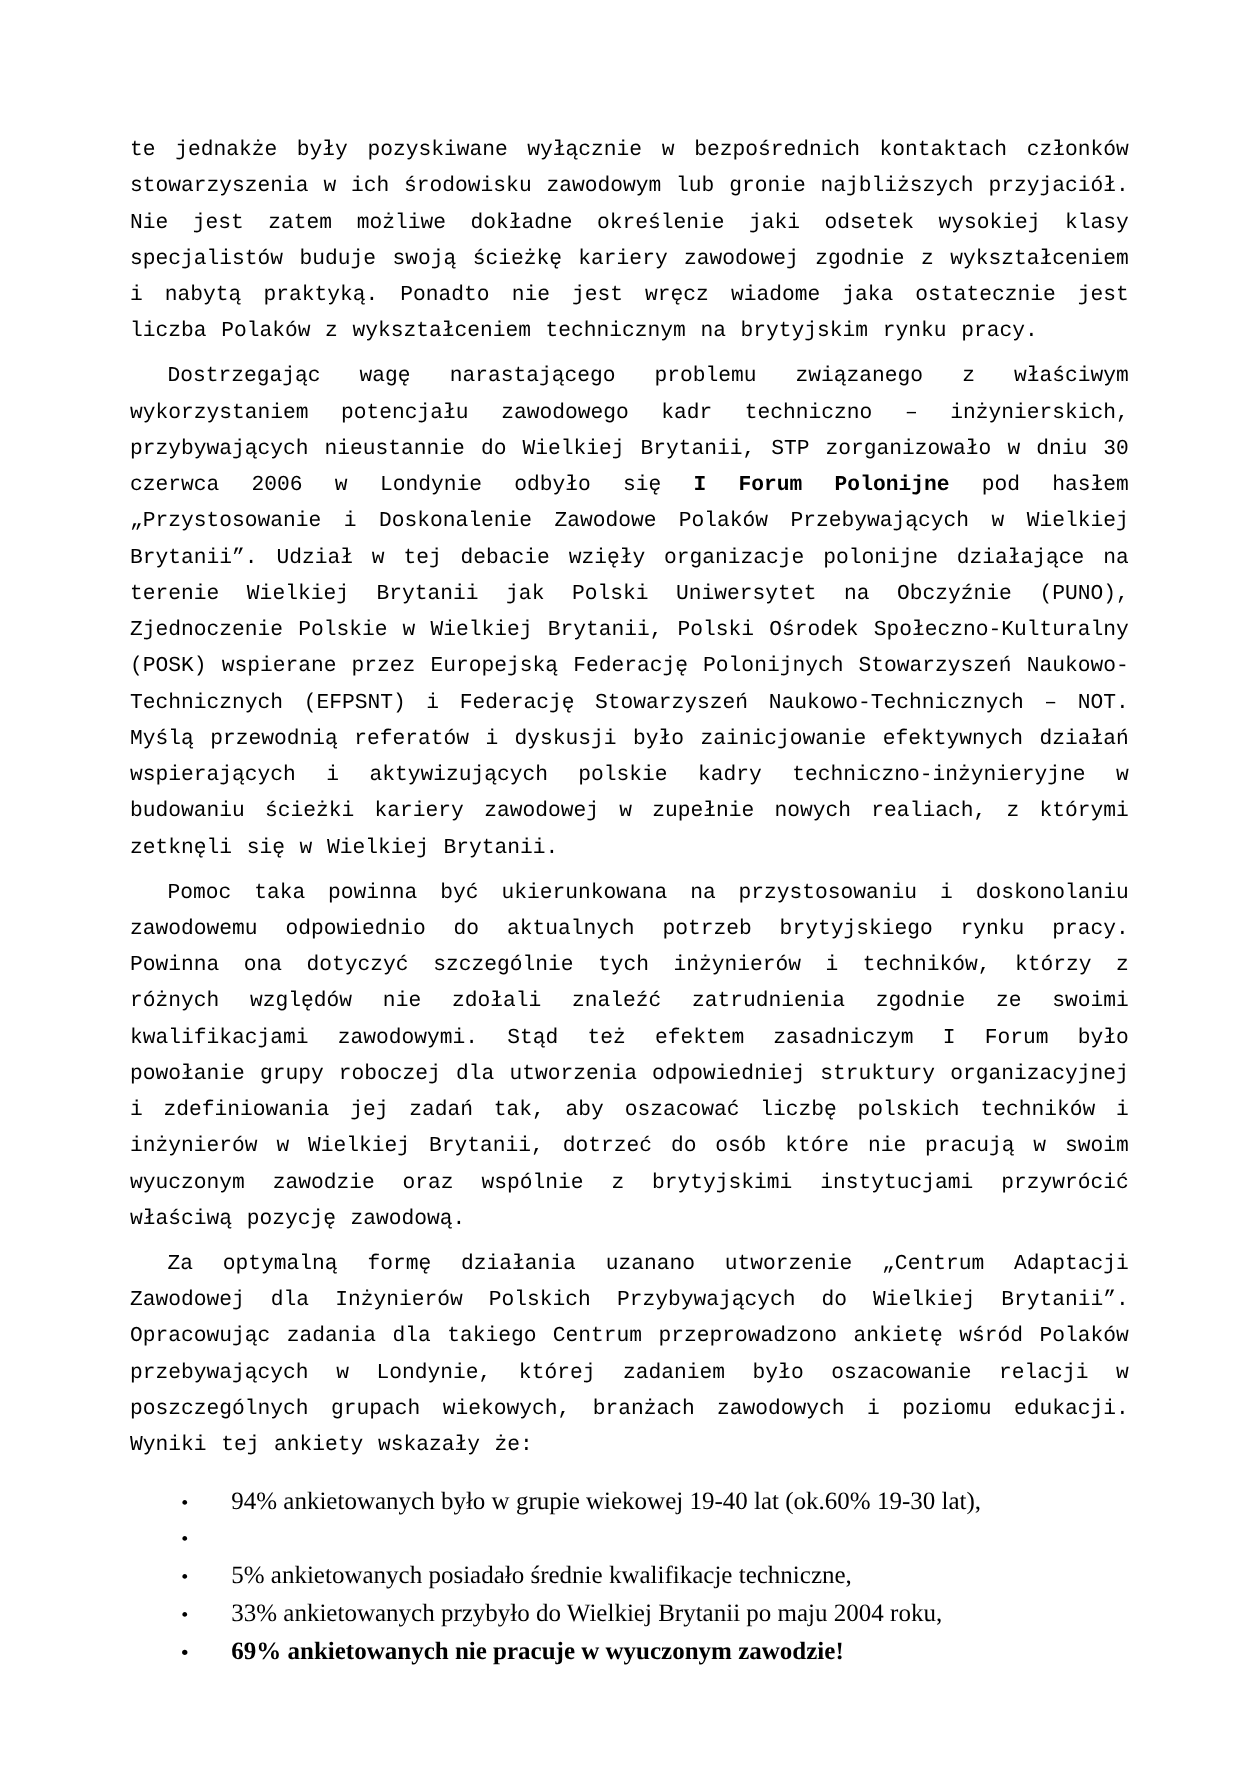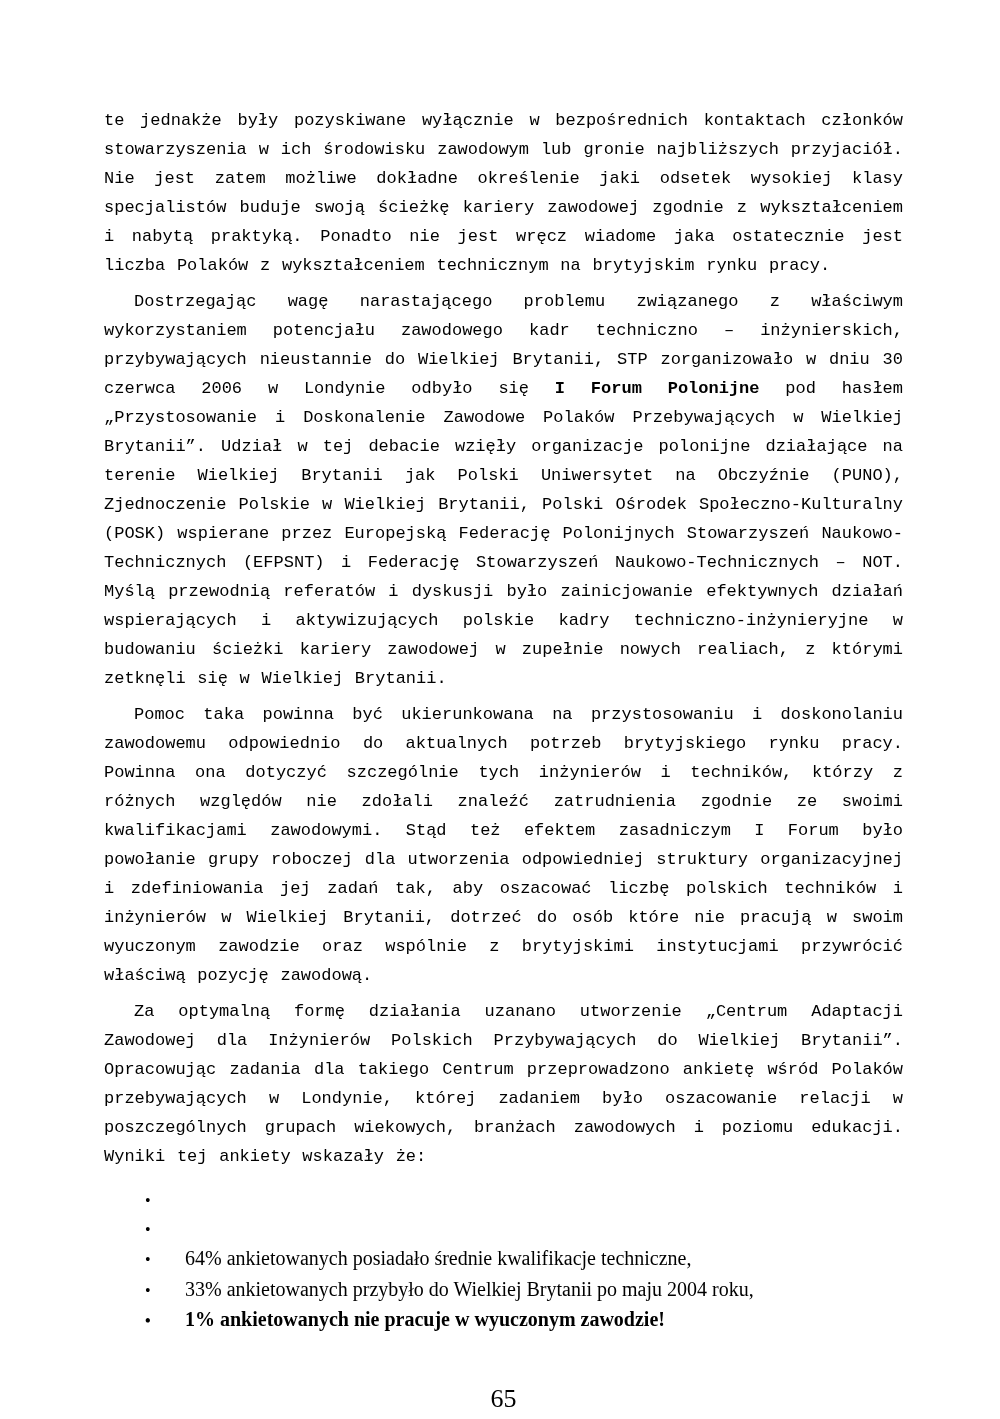--- a/index.html
+++ b/index.html
@@ -78,6 +78,7 @@
   <ul class="bullets">
     <li>
       <span class="marker">•</span>
+      <span class="li-text">94% ankietowanych było w grupie wiekowej 19-40 lat (ok.60% 19-30 lat),</span>
     </li>
     <li>
       <span class="marker">•</span>

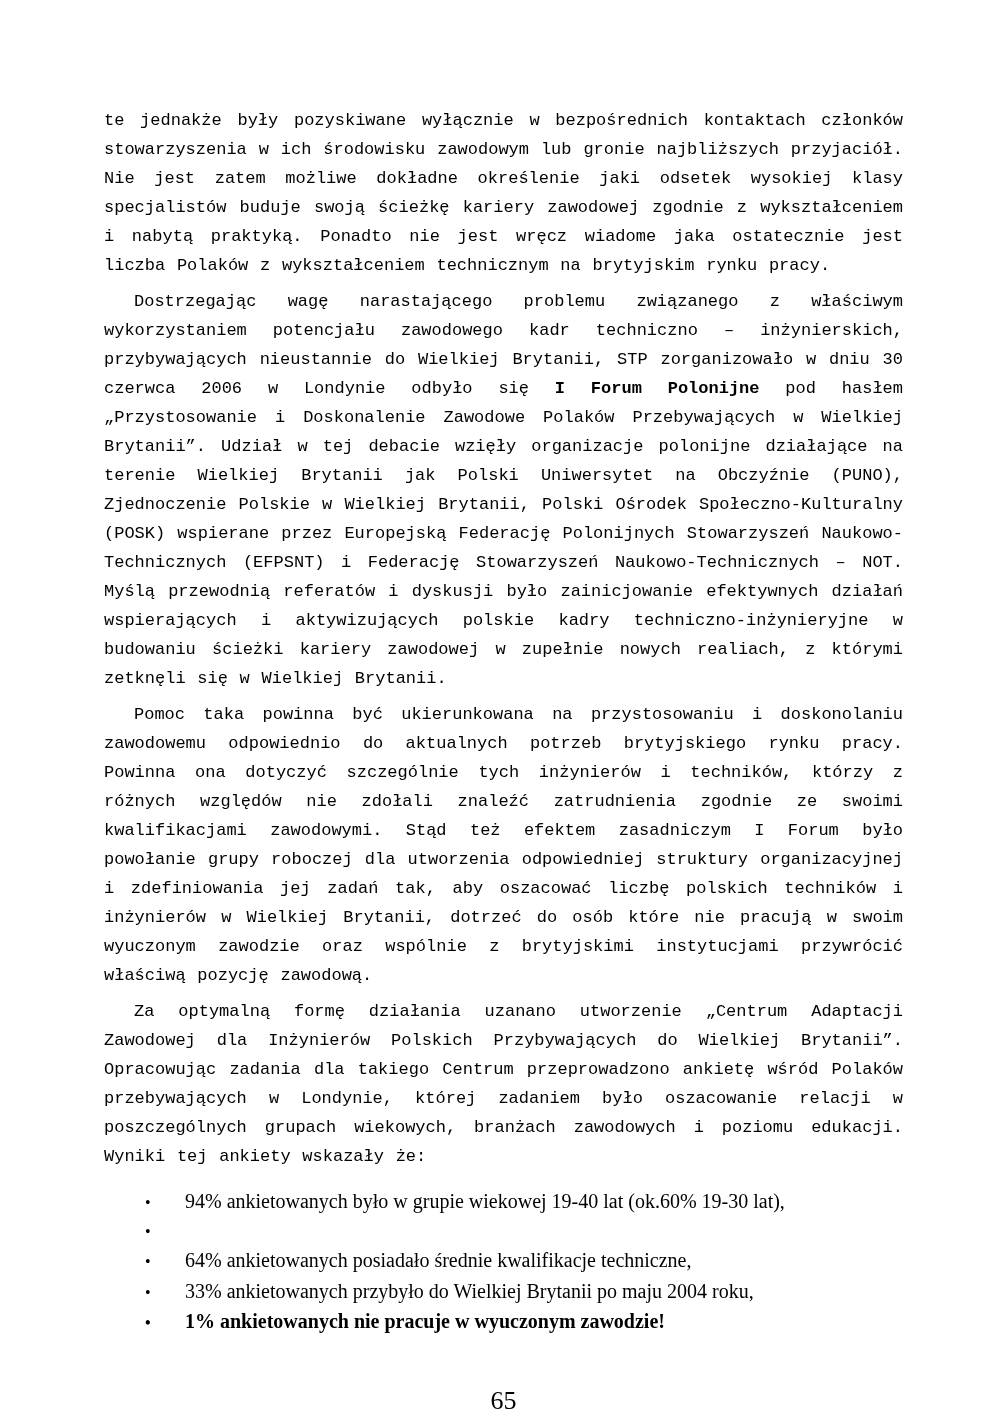--- a/index.html
+++ b/index.html
@@ -85,7 +85,7 @@
     </li>
     <li>
       <span class="marker">•</span>
-      <span class="li-text">64% ankietowanych posiadało średnie kwalifikacje techniczne,</span>
+      <span class="li-text">5% ankietowanych posiadało średnie kwalifikacje techniczne,</span>
     </li>
     <li>
       <span class="marker">•</span>

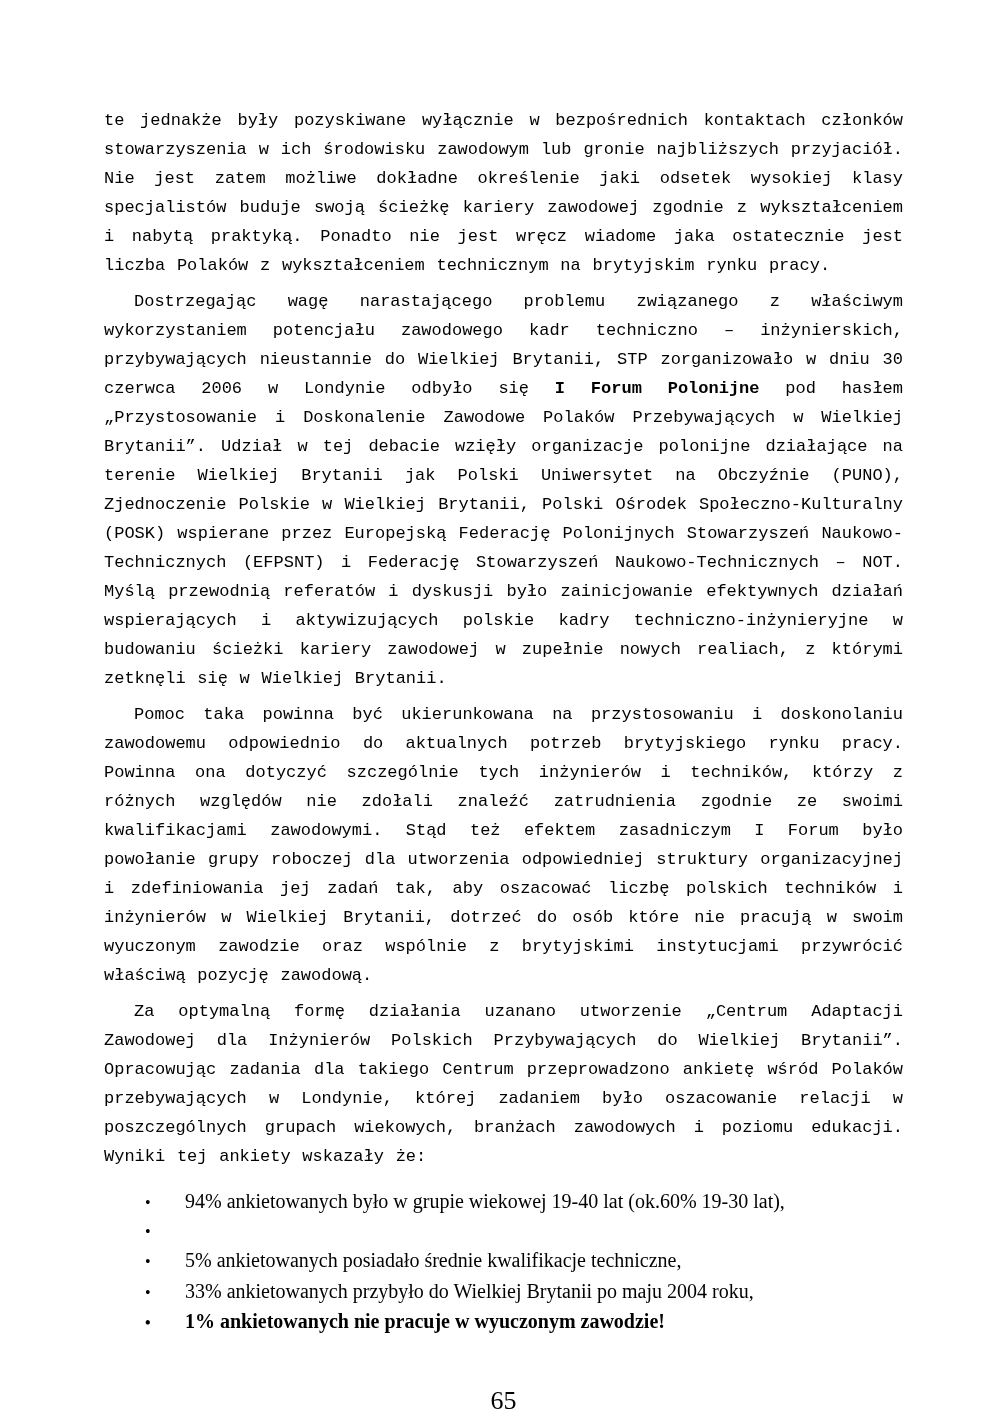--- a/index.html
+++ b/index.html
@@ -93,7 +93,7 @@
     </li>
     <li class="bold">
       <span class="marker">•</span>
-      <span class="li-text">1% ankietowanych nie pracuje w wyuczonym zawodzie!</span>
+      <span class="li-text">69% ankietowanych nie pracuje w wyuczonym zawodzie!</span>
     </li>
   </ul>
 

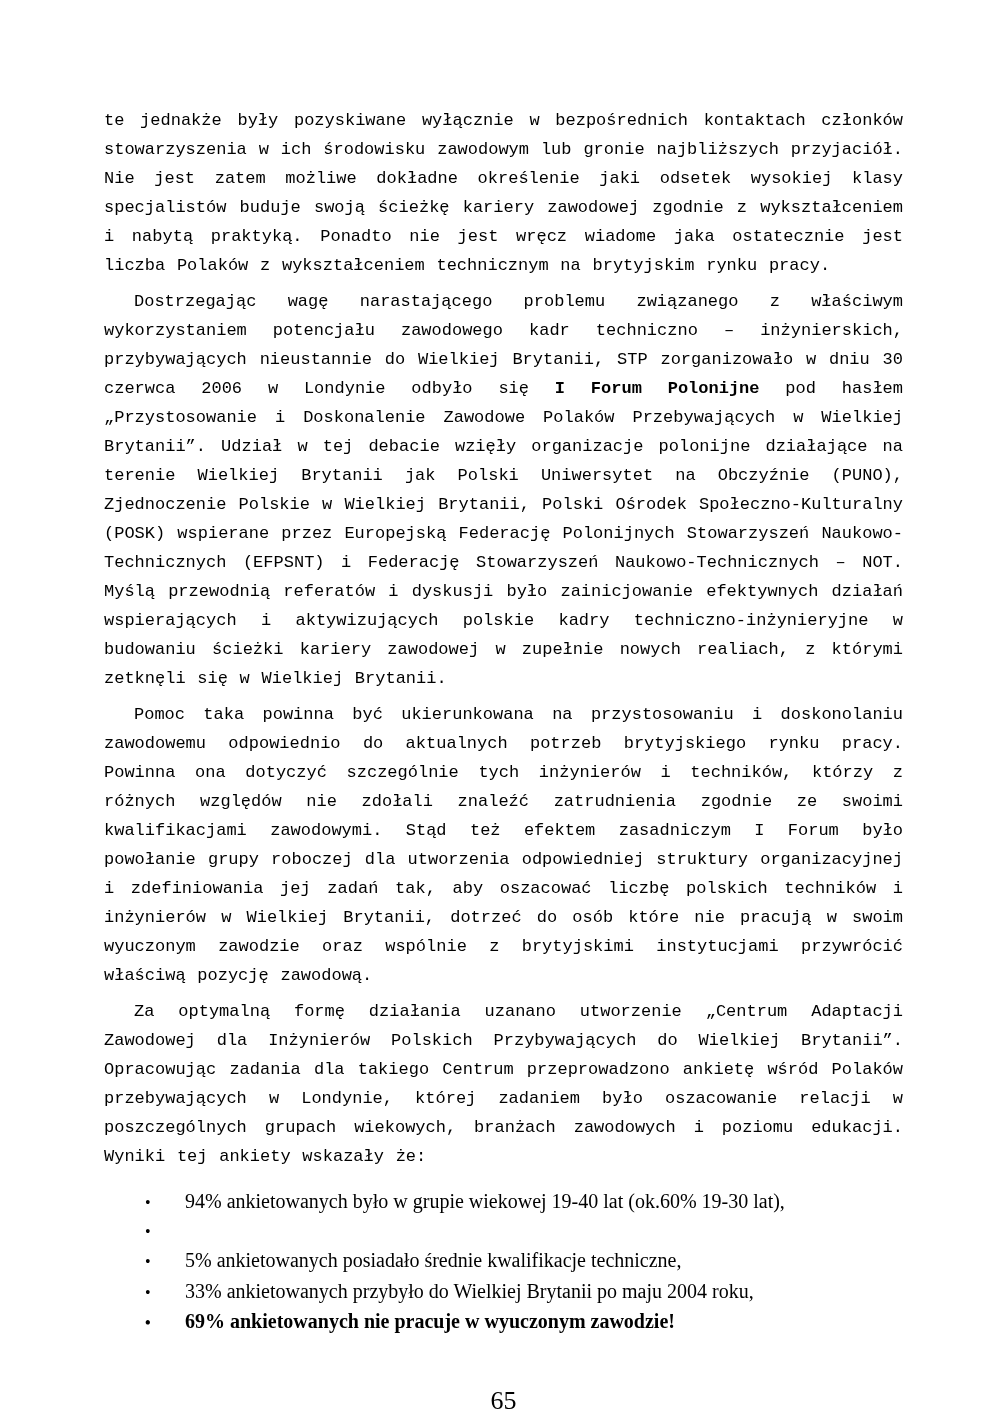--- a/index.html
+++ b/index.html
@@ -97,7 +97,6 @@
     </li>
   </ul>
 
-  <div class="page-number">65</div>
 
 </main>
 

